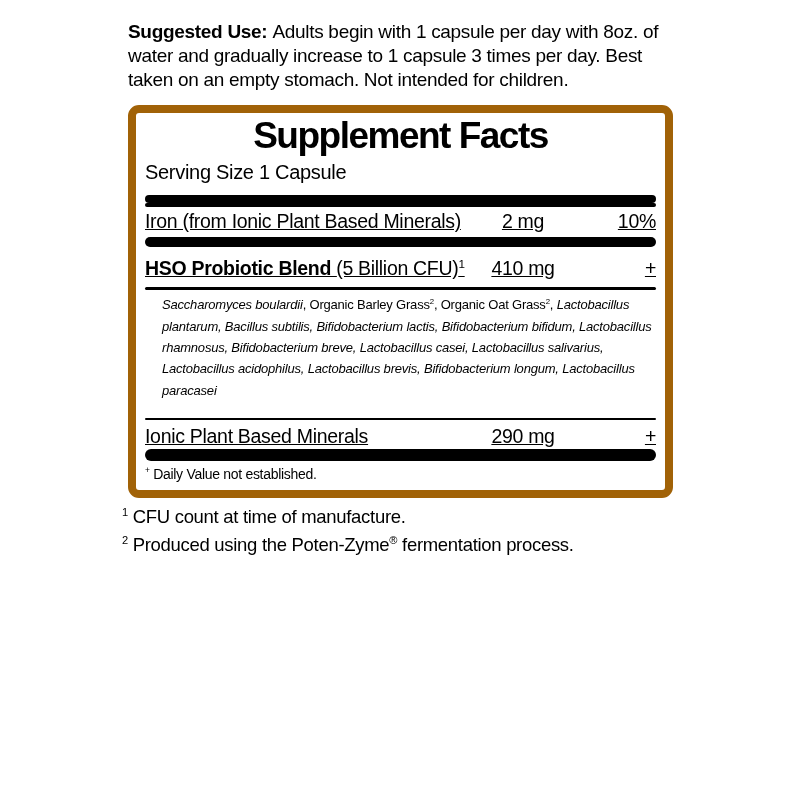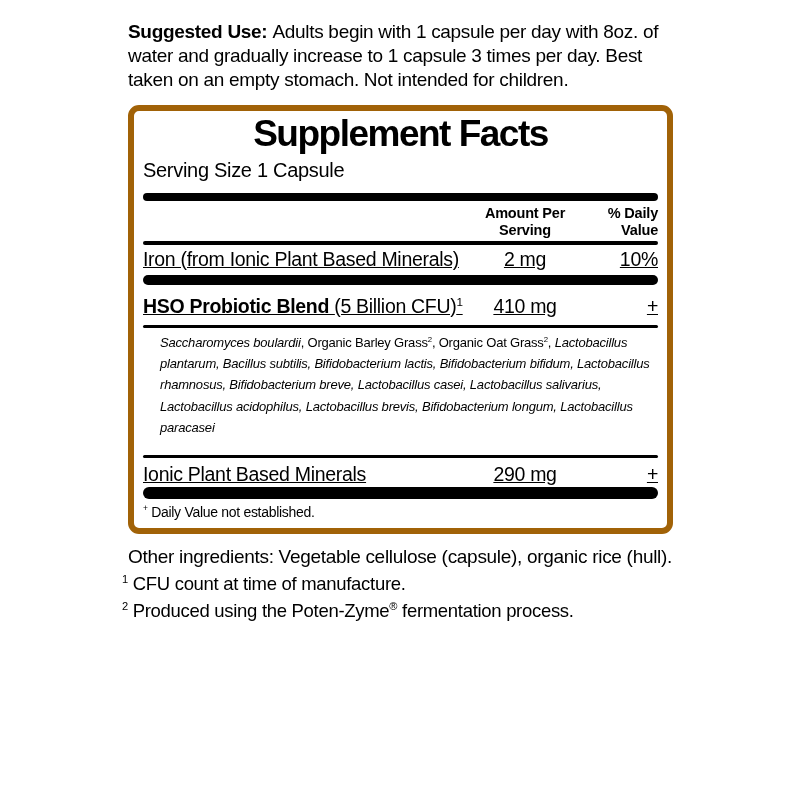--- a/index.html
+++ b/index.html
@@ -25,7 +25,7 @@
   
   .facts-box {
     width: 545px;
-    border: 6px solid #a16207;
+    border: 8px solid #a16207;
     padding: 3px 9px 7px 9px;
   }
   .facts-title {

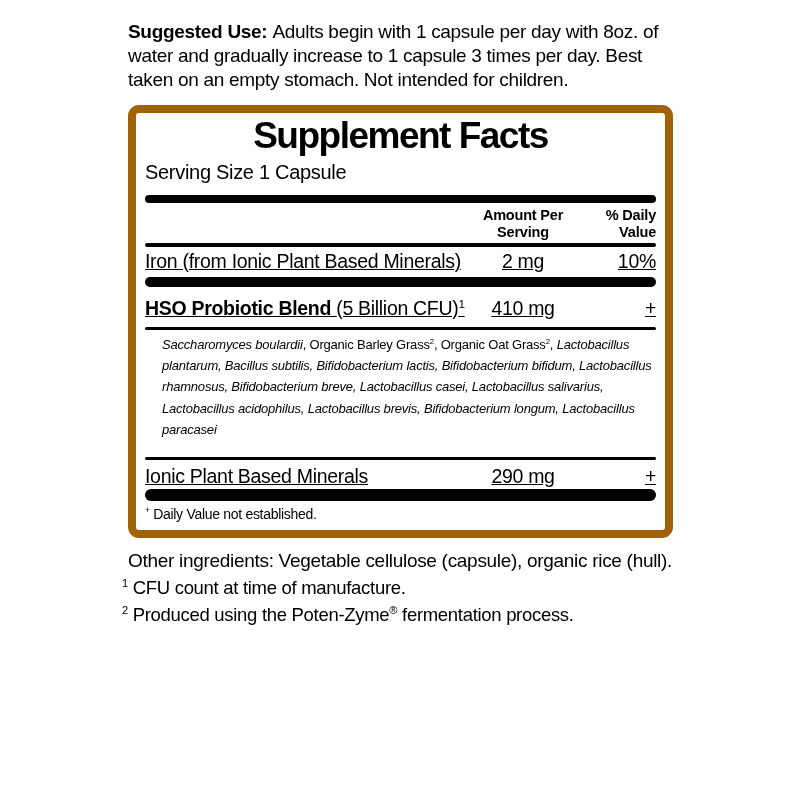--- a/index.html
+++ b/index.html
@@ -125,11 +125,6 @@
 
     <div class="bar bar-8"></div>
 
-    <div class="header-row">
-      <div class="t-name"></div>
-      <div class="t-amount">Amount Per Serving</div>
-      <div class="t-dv">% Daily Value</div>
-    </div>
 
     <div class="bar-4 bar"></div>
 

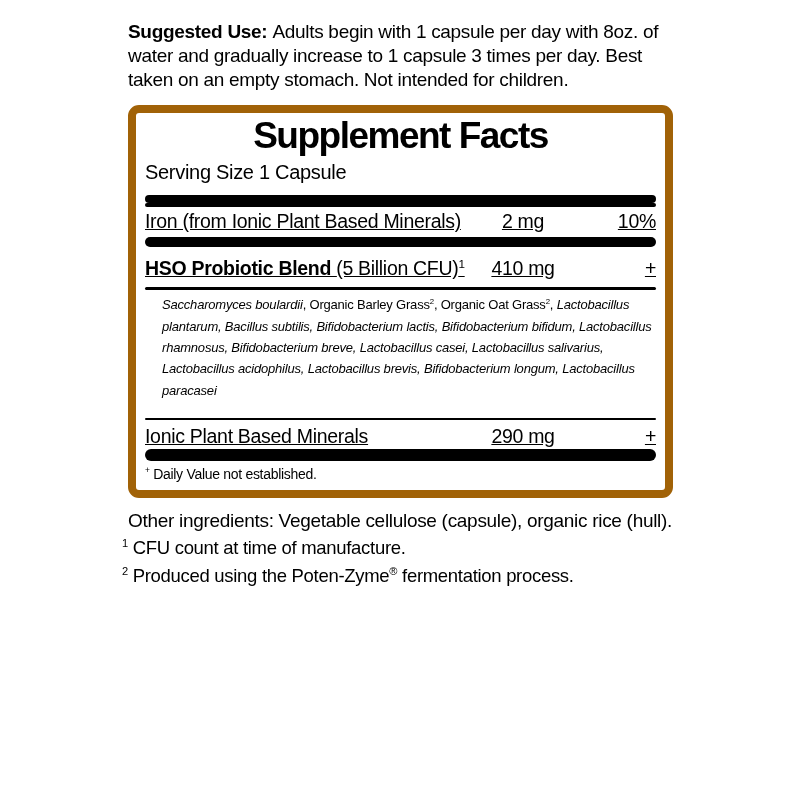--- a/index.html
+++ b/index.html
@@ -162,7 +162,6 @@
 
   <div class="footer-notes">
 
-    <p class="other-ingredients">Other ingredients: Vegetable cellulose (capsule), organic rice (hull).</p>
 
 
     <p class="footnote"><sup>1</sup><span> CFU count at time of manufacture.</span></p>

